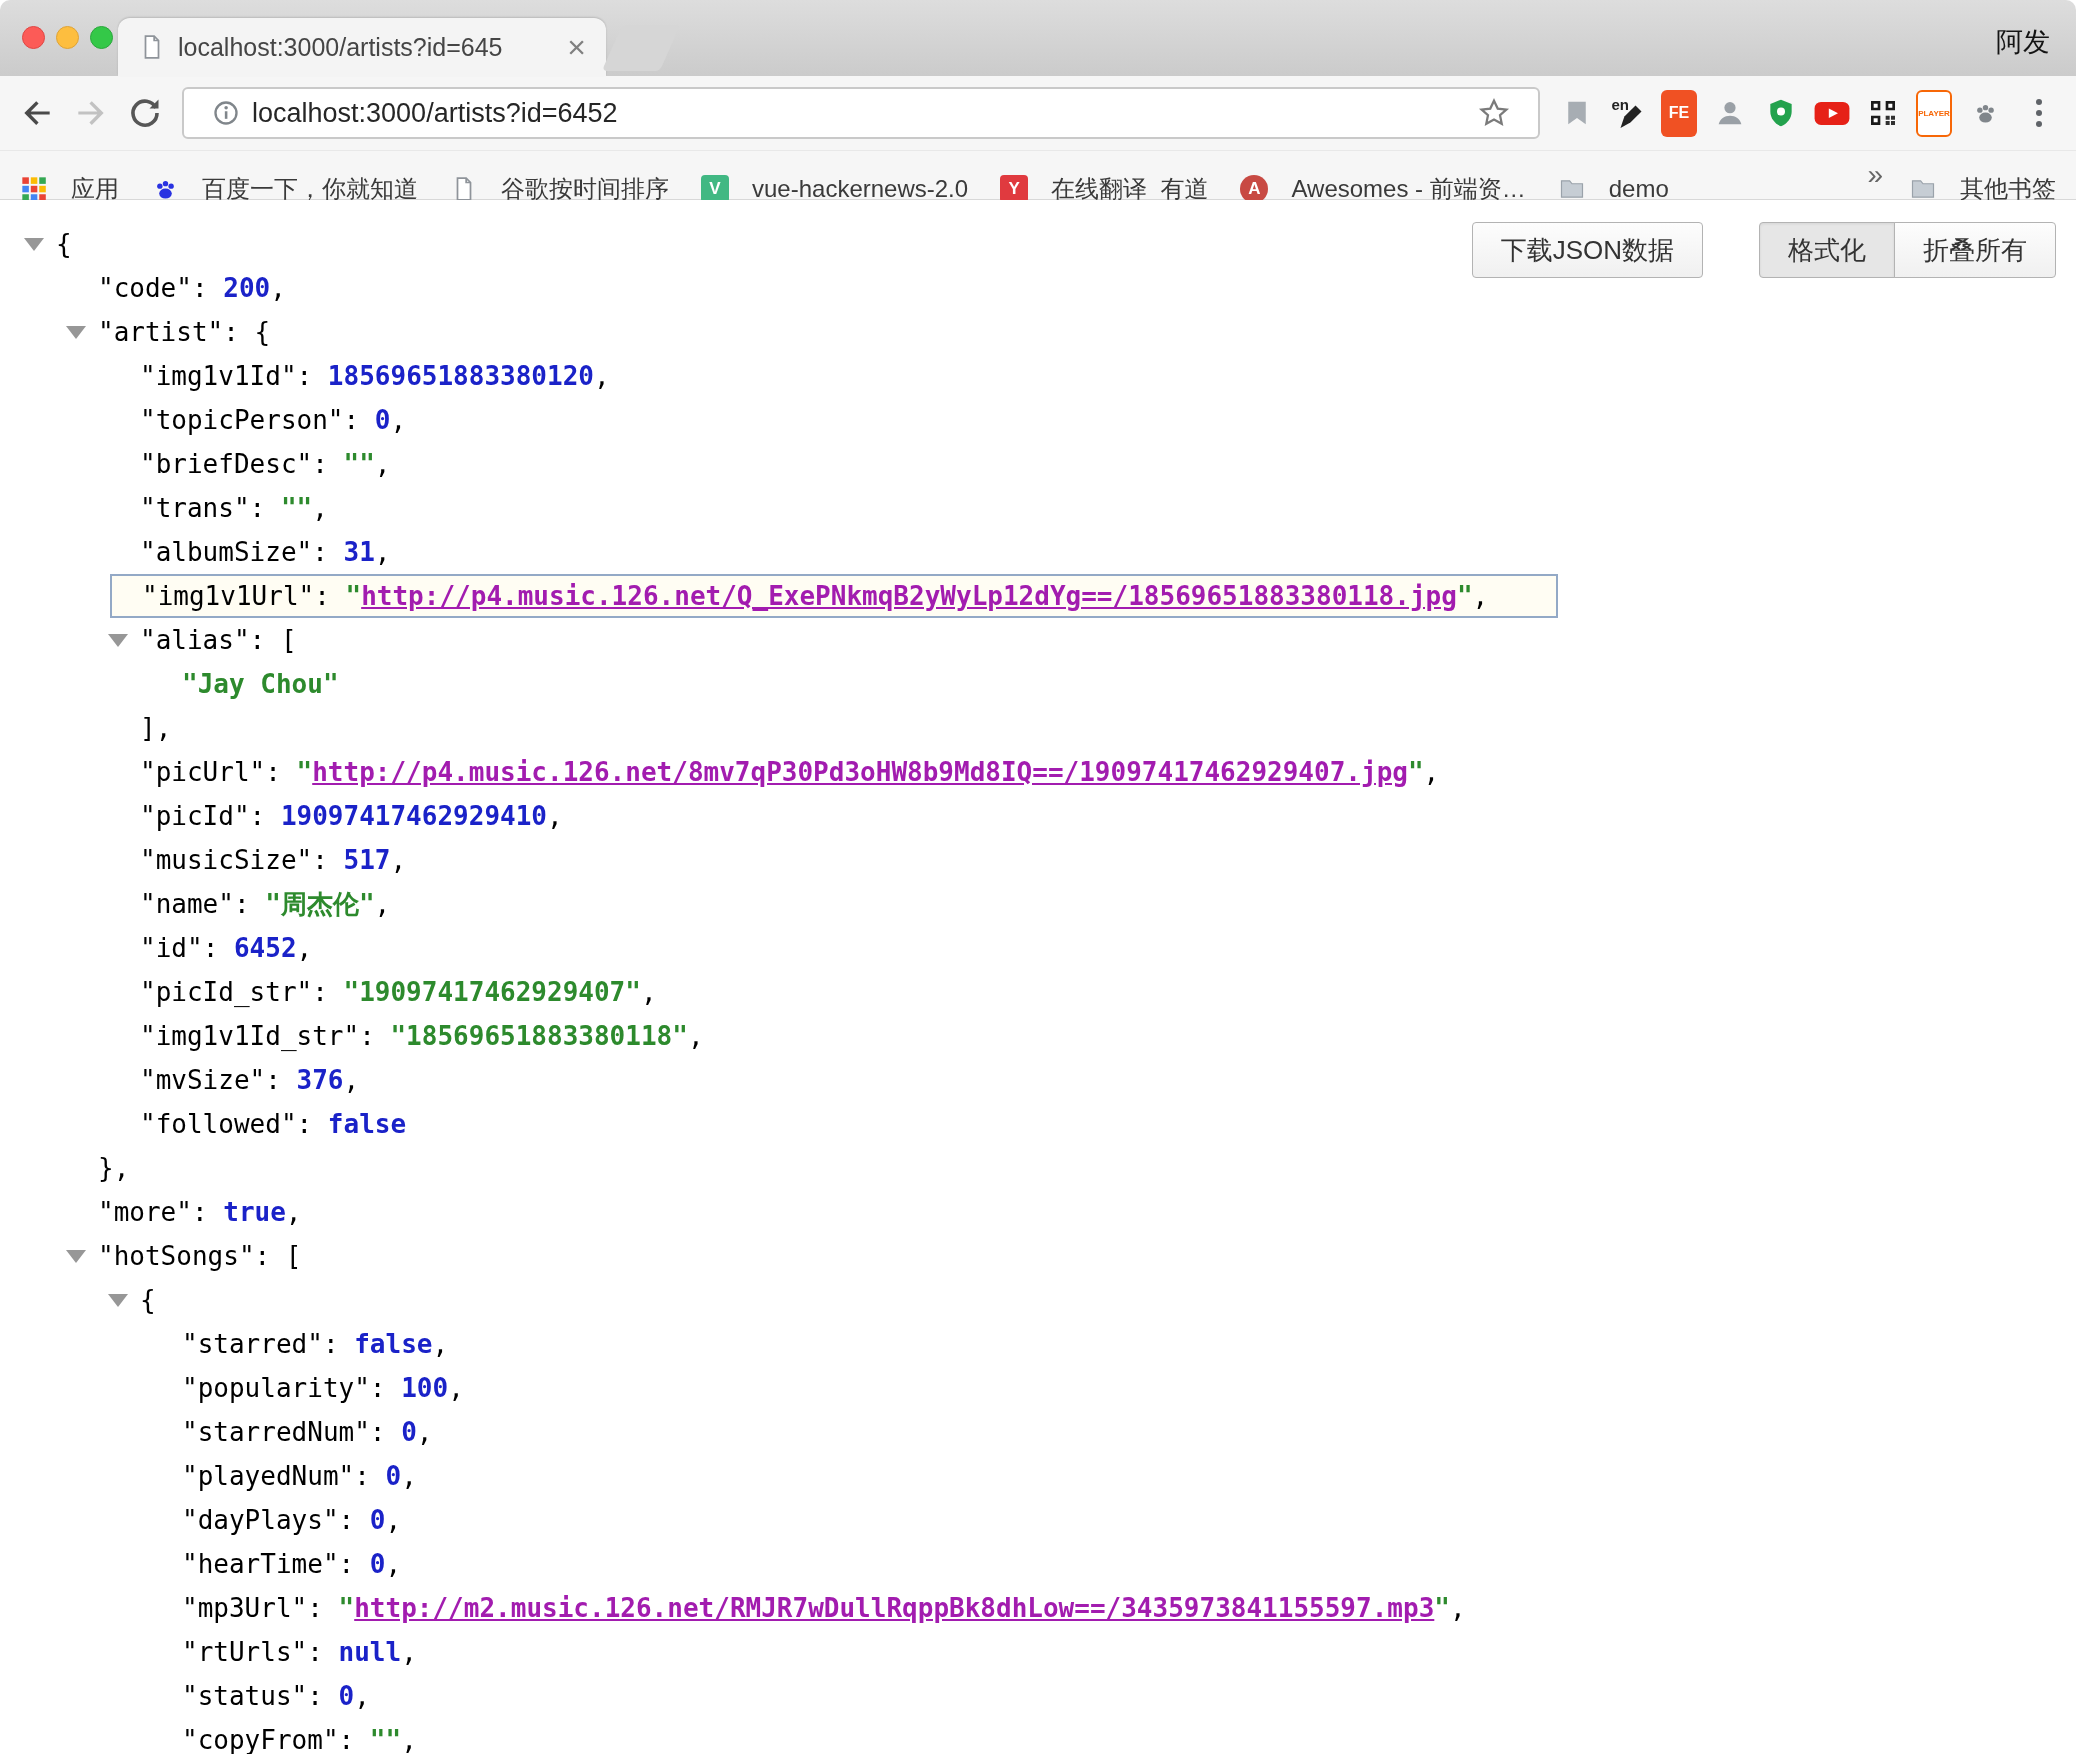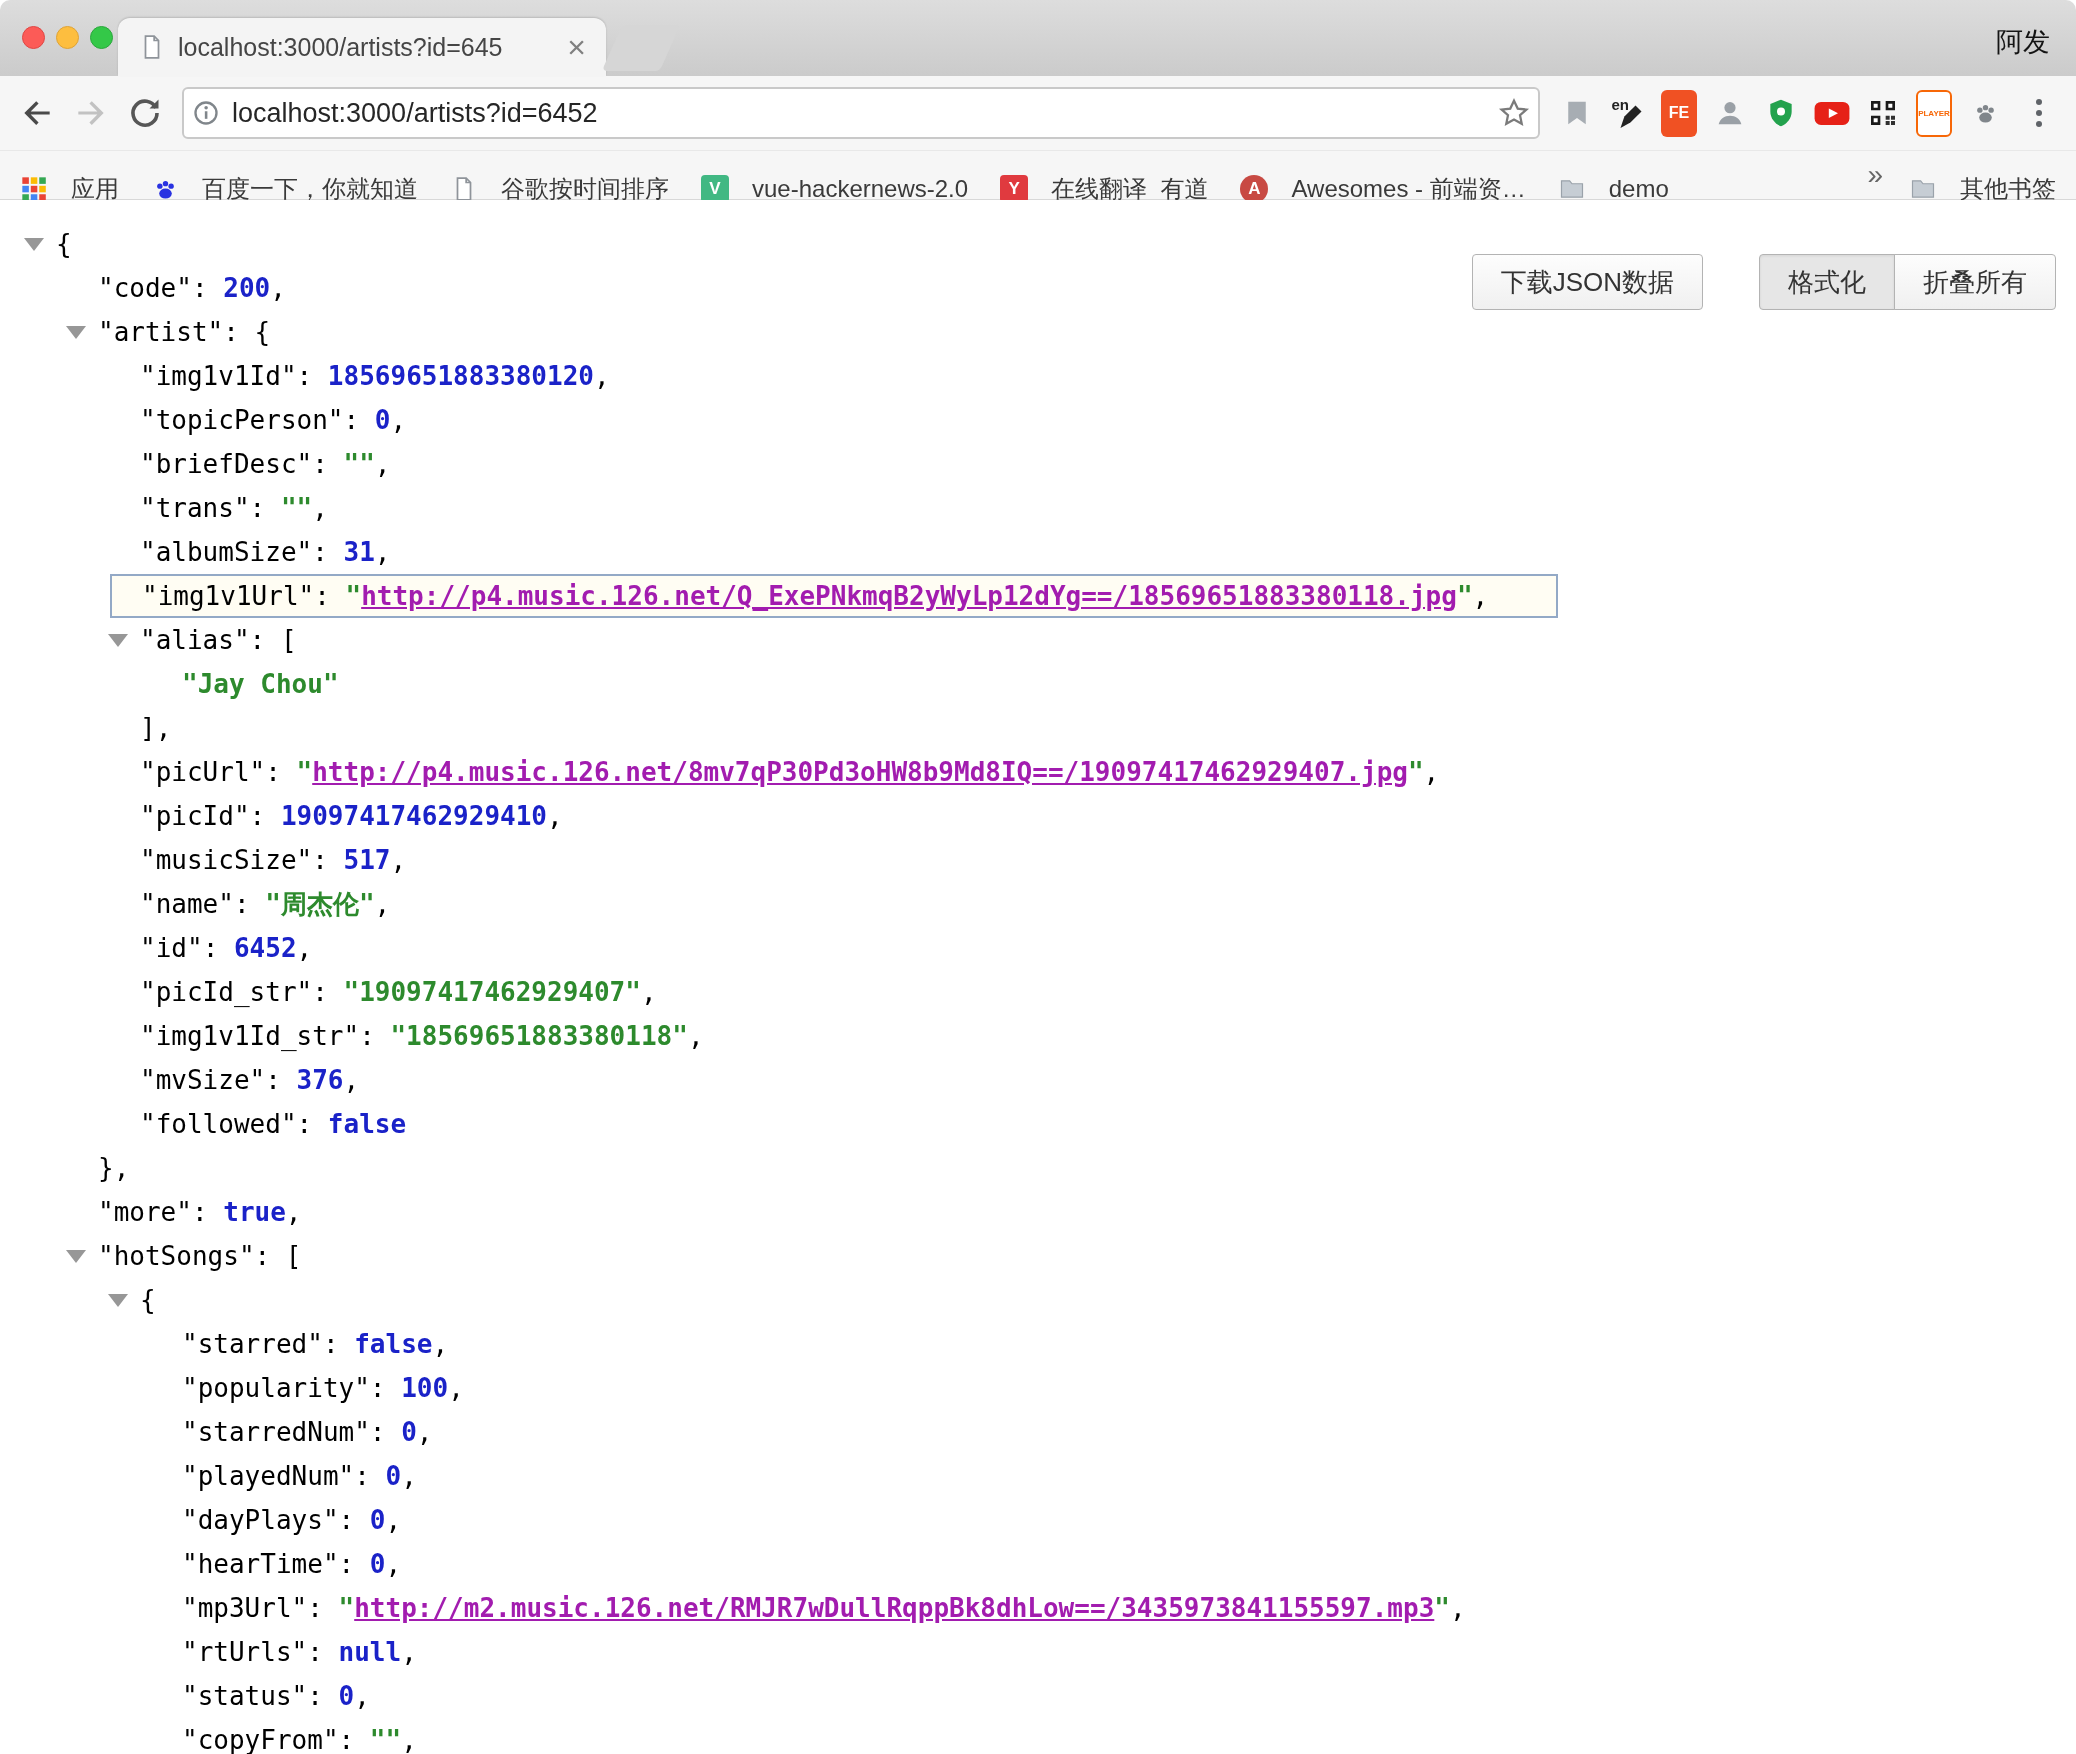--- a/index.html
+++ b/index.html
@@ -23,7 +23,7 @@
   
   .navbar { height:74px; background:#f6f6f6; display:flex; align-items:center; padding:0 14px; gap:8px; flex:none; }
   .navbtn { width:46px; height:46px; display:flex; align-items:center; justify-content:center; flex:none; }
-  .omnibox { flex:1; height:52px; background:#fff; border:2px solid #c9c9c9; border-radius:6px; display:flex; align-items:center; padding:0 8px; gap:12px; min-width:0; margin:0 6px; }
+  .omnibox { flex:1; height:52px; background:#fff; border:2px solid #c9c9c9; border-radius:6px; display:flex; align-items:center; padding:0 28px; gap:12px; min-width:0; margin:0 6px; }
   .url { font-size:27px; color:#262626; flex:1; white-space:nowrap; overflow:hidden; }
   .extrow { display:flex; align-items:center; gap:5px; flex:none; }
   .exticon { width:46px; height:46px; display:flex; align-items:center; justify-content:center; flex:none; }

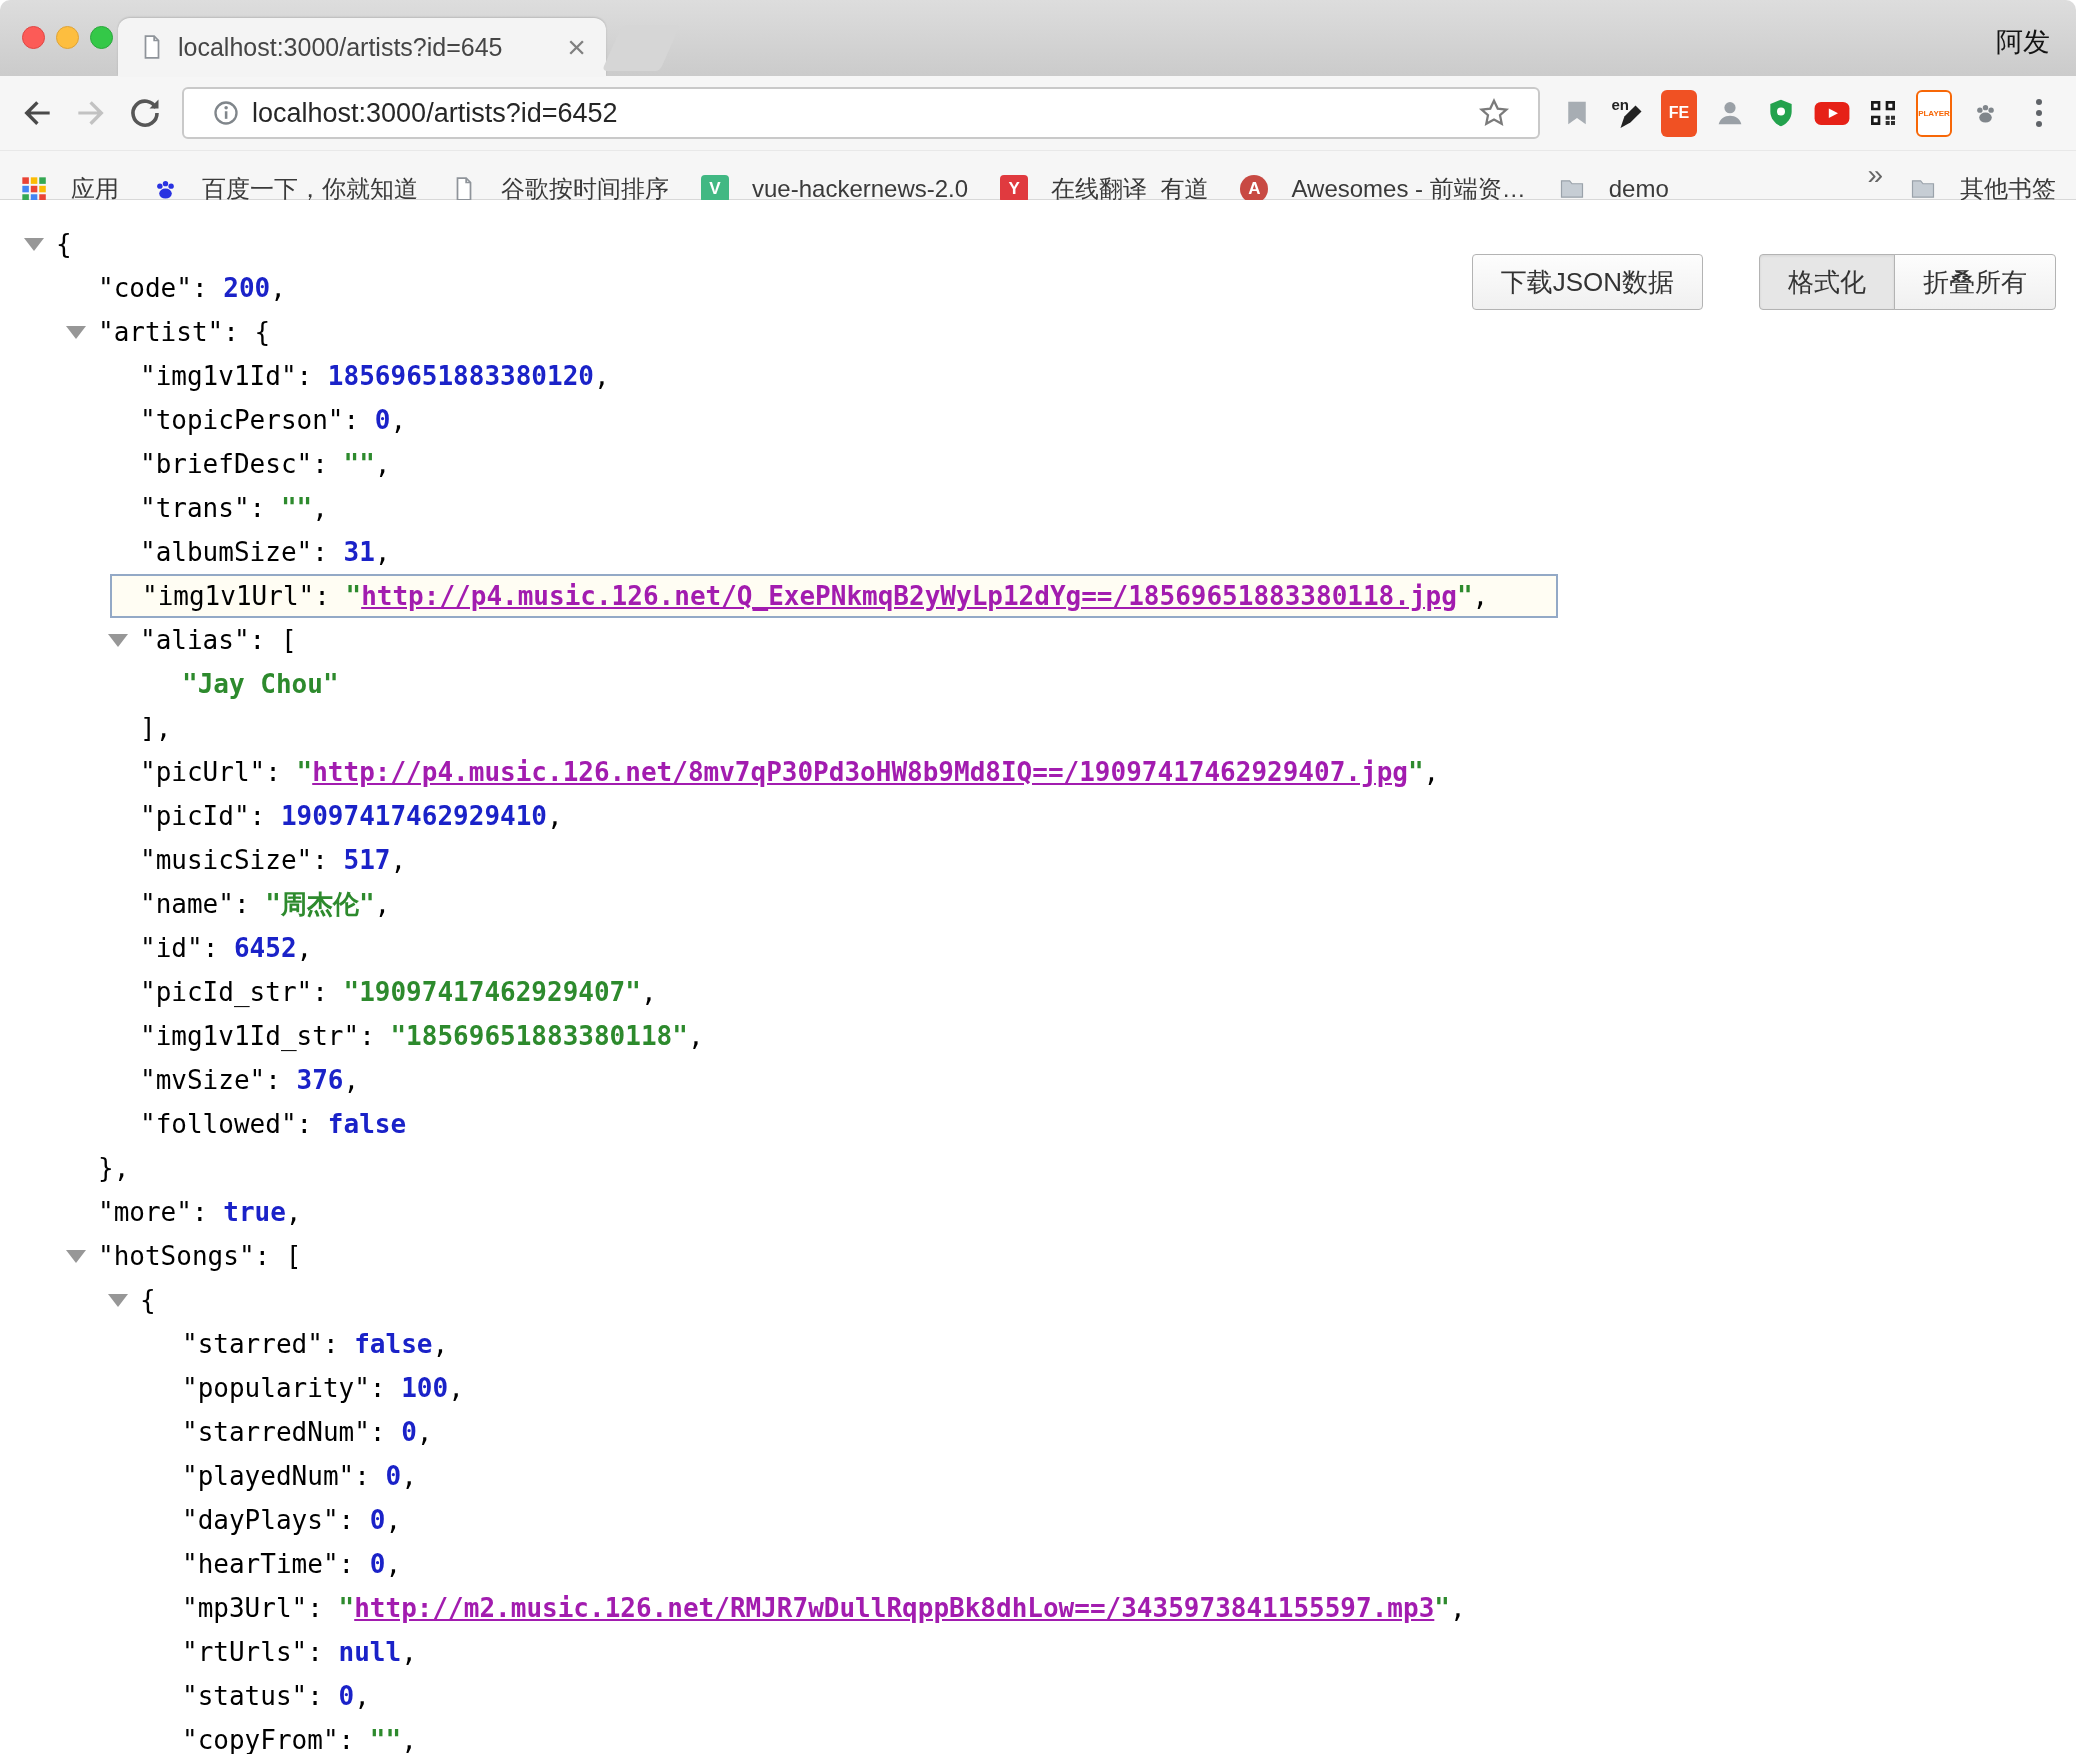--- a/index.html
+++ b/index.html
@@ -43,7 +43,7 @@
   
   .content { flex:1; background:#fff; position:relative; overflow:hidden; }
   .actions { position:absolute; top:22px; right:20px; display:flex; align-items:center; z-index:5; }
-  .btn { height:56px; font-size:26px; color:#333; background:linear-gradient(#fdfdfd,#f0f0f0); border:1px solid #b3b3b3; border-radius:4px; padding:7px 28px; font-family:inherit; cursor:pointer;margin-top:32px; }
+  .btn { height:56px; font-size:26px; color:#333; background:linear-gradient(#fdfdfd,#f0f0f0); border:1px solid #b3b3b3; border-radius:4px; padding:7px 28px; font-family:inherit; cursor:pointer; }
   .download { margin-right:56px; }
   .seg { display:flex; }
   .seg .btn { border-radius:0; margin-left:-1px; }

